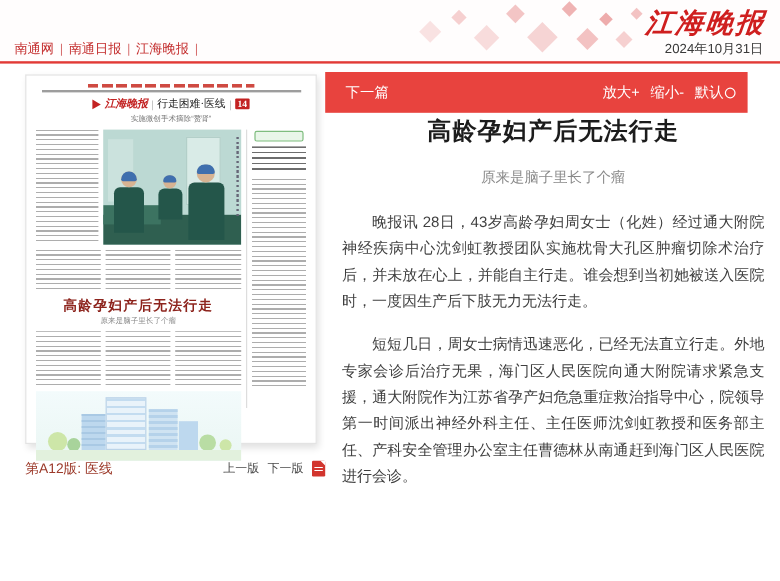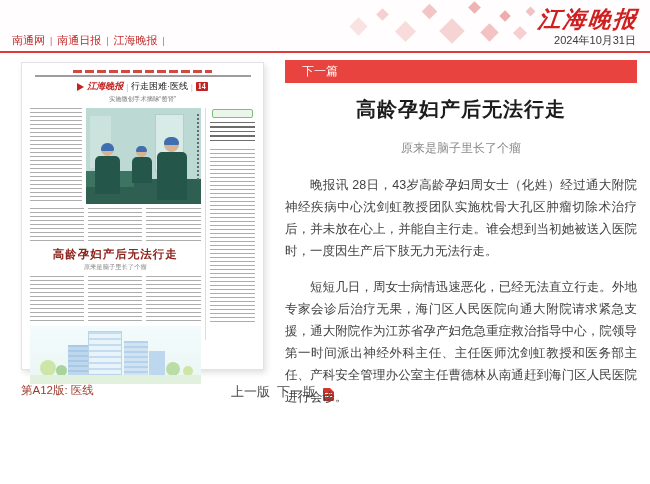--- a/index.html
+++ b/index.html
@@ -92,7 +92,7 @@
     background:repeating-linear-gradient(to bottom,#fff 0 1px,transparent 1px 2.5px); }
 
   
-  #toolbar { position:absolute; left:285px; top:60px; width:352px; height:23px; background:#e8433e;
+  #toolbar { position:absolute; left:271px; top:60px; width:352px; height:34px; background:#e8433e;
     color:#fff; display:flex; align-items:center; font-size:12px; }
   #btn-next-article { margin-left:17px; cursor:pointer; }
   #toolbar-right { margin-left:auto; margin-right:10px; display:flex; gap:9px; align-items:center; }

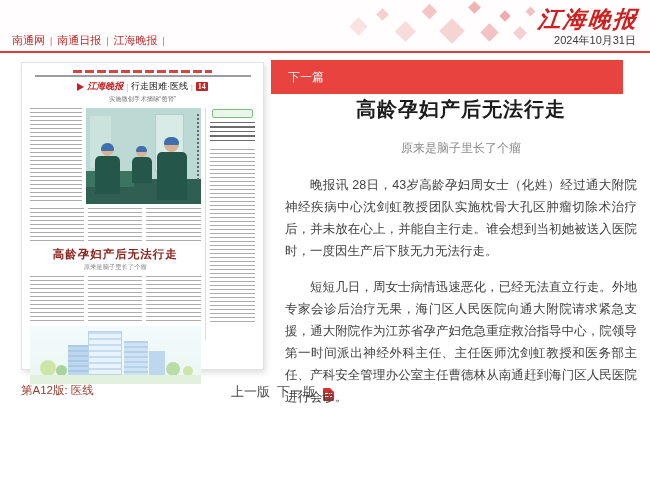--- a/index.html
+++ b/index.html
@@ -225,6 +225,11 @@
 
   <div id="toolbar">
     <span id="btn-next-article">下一篇</span>
+    <span id="toolbar-right">
+      <span>放大+</span>
+      <span>缩小-</span>
+      <span><span>默认</span><span id="reset-circle"></span></span>
+    </span>
   </div>
 
   <div id="article">

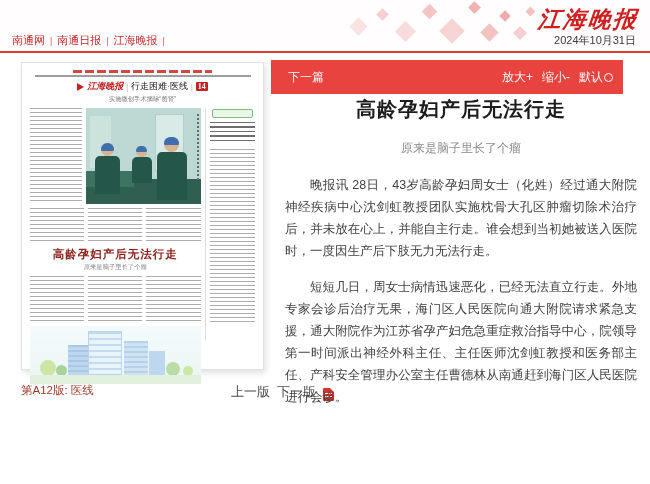--- a/index.html
+++ b/index.html
@@ -83,7 +83,7 @@
 
   
   #page-label { position:absolute; left:21px; top:383px; font-size:11.5px; color:#9c3a2a; }
-  #pager { position:absolute; left:186px; top:383px; font-size:13px; color:#4a4a4a; display:flex; gap:7px; align-items:flex-end;margin-left:45px; }
+  #pager { position:absolute; left:186px; top:383px; font-size:10px; color:#4a4a4a; display:flex; gap:7px; align-items:center; }
   #pager a { color:#4a4a4a; text-decoration:none; cursor:pointer; }
   #pdf-icon { position:relative; width:11px; height:13px; background:#d2352e; border-radius:1px; cursor:pointer; }
   #pdf-icon:before { content:""; position:absolute; right:0; top:0; border-style:solid;

